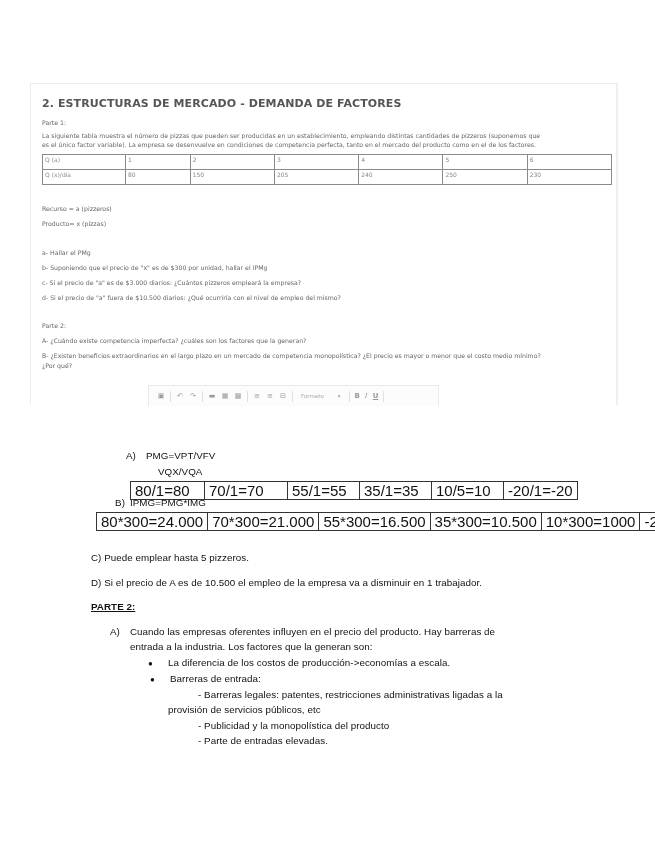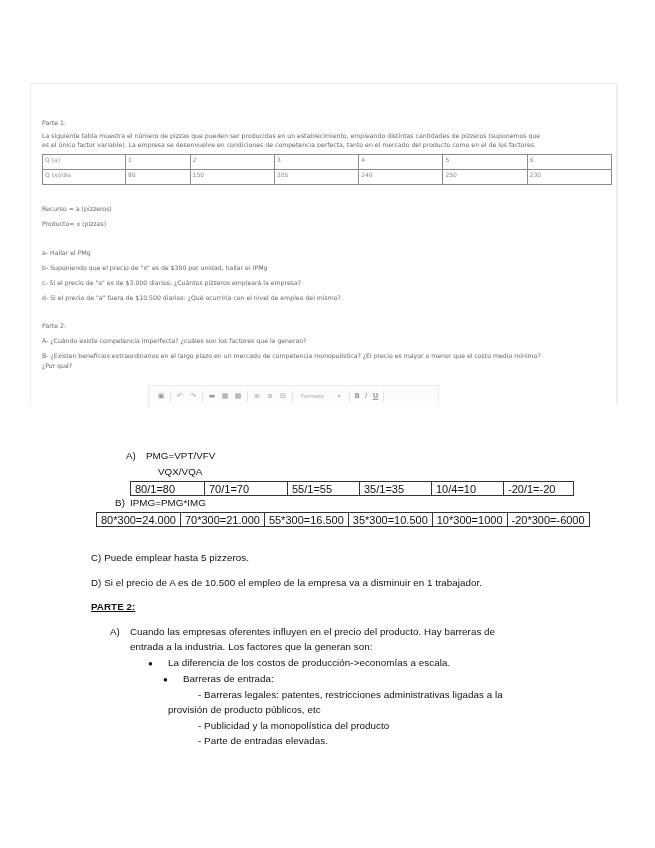--- a/index.html
+++ b/index.html
@@ -55,6 +55,7 @@
 <body>
 
 <div class="panel">
+  <div class="panel-title">2. ESTRUCTURAS DE MERCADO - DEMANDA DE FACTORES</div>
   <div class="p-small" style="top:35px;">Parte 1:</div>
   <div class="p-small" style="top:48px;">La siguiente tabla muestra el número de pizzas que pueden ser producidas en un establecimiento, empleando distintas cantidades de pizzeros (suponemos que</div>
   <div class="p-small" style="top:57px;">es el único factor variable). La empresa se desenvuelve en condiciones de competencia perfecta, tanto en el mercado del producto como en el de los factores.</div>

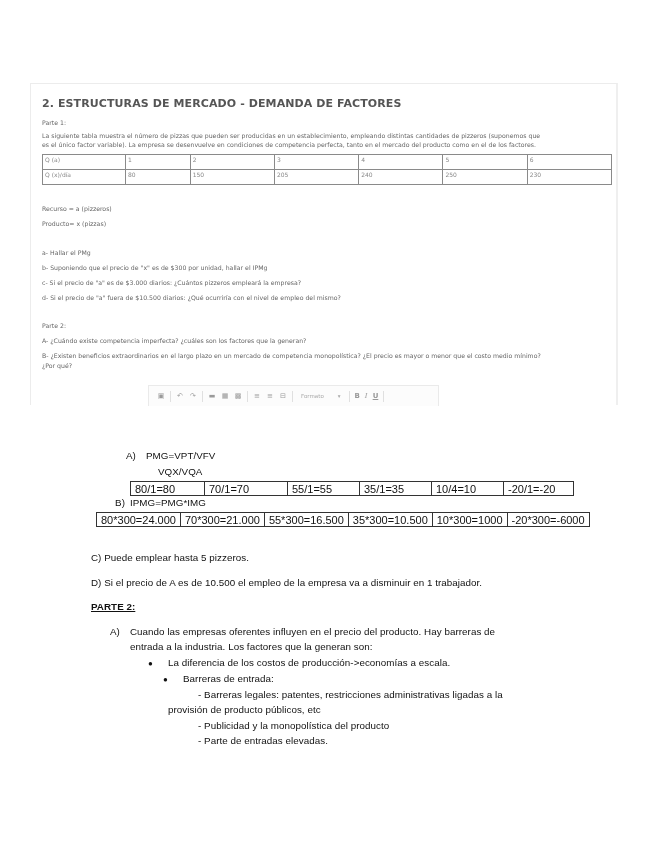--- a/index.html
+++ b/index.html
@@ -46,7 +46,7 @@
   .doc { position: absolute; left: 0; top: 0; width: 655px; font-family: "Liberation Sans", sans-serif; color: #111; }
   .line { position: absolute; font-size: 9.8px; white-space: nowrap; letter-spacing: 0.05px; }
   .lbl { display: inline-block; width: 20px; }
-  .ans-table { position: absolute; border-collapse: collapse; font-size: 11px; }
+  .ans-table { position: absolute; border-collapse: collapse; font-size: 15px; }
   .ans-table td { border: 1px solid #333; height: 14px; padding: 0 4px; white-space: nowrap; }
   .part2 { font-weight: bold; text-decoration: underline; }
   .bullet { display: inline-block; width: 20px; font-size: 8px; }

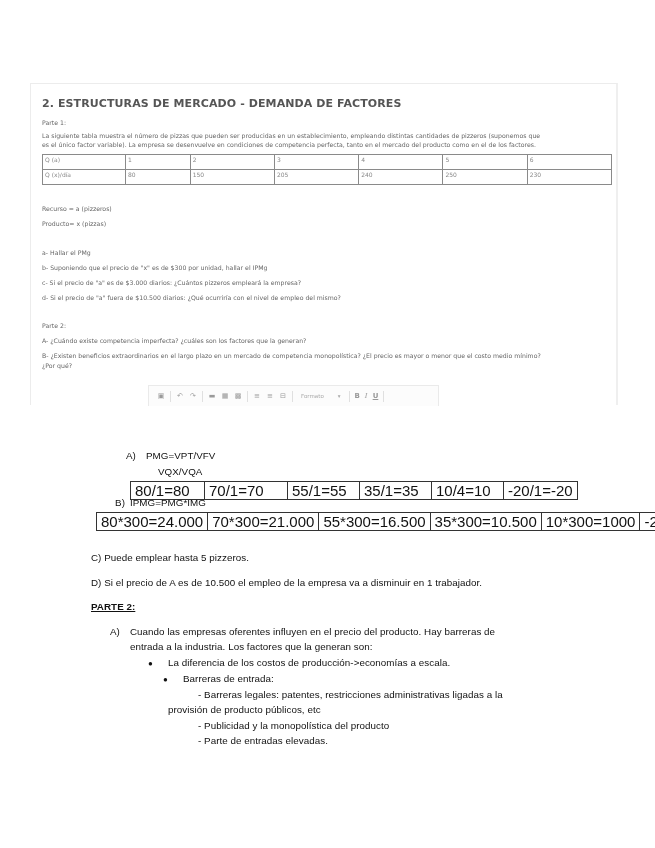--- a/index.html
+++ b/index.html
@@ -135,7 +135,7 @@
       <td style="width:83px;">70/1=70</td>
       <td style="width:72px;">55/1=55</td>
       <td style="width:72px;">35/1=35</td>
-      <td style="width:72px;">10/4=10</td>
+      <td style="width:72px;">10/5=10</td>
       <td style="width:70px;">-20/1=-20</td>
     </tr>
   </tbody>

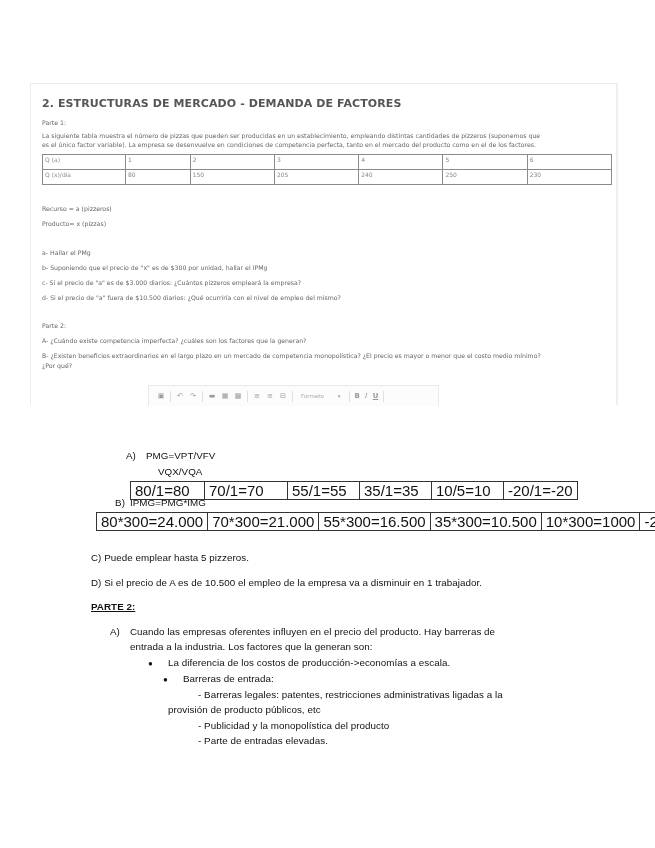--- a/index.html
+++ b/index.html
@@ -170,7 +170,7 @@
   <div class="line" style="left:148px; top:657px;">
     <span class="bullet">●</span><span>La diferencia de los costos de producción-&gt;economías a escala.</span>
   </div>
-  <div class="line" style="left:163px; top:673px;">
+  <div class="line" style="left:150px; top:673px;">
     <span class="bullet">●</span><span>Barreras de entrada:</span>
   </div>
 

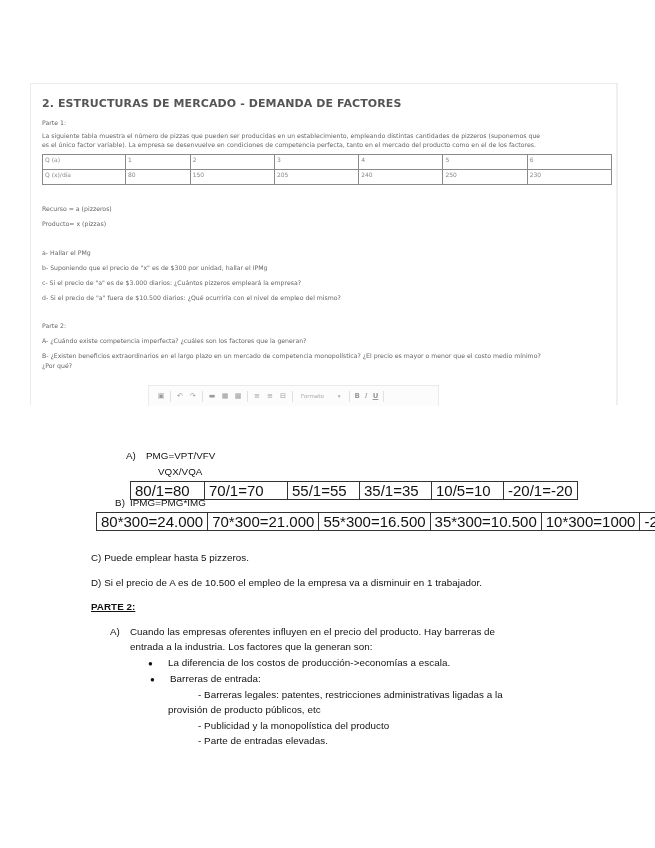--- a/index.html
+++ b/index.html
@@ -175,7 +175,7 @@
   </div>
 
   <div class="line" style="left:198px; top:689px;">-  Barreras legales: patentes, restricciones administrativas ligadas a la</div>
-  <div class="line" style="left:168px; top:704px;">provisión de producto públicos, etc</div>
+  <div class="line" style="left:168px; top:704px;">provisión de servicios públicos, etc</div>
   <div class="line" style="left:198px; top:720px;">-  Publicidad y la monopolística del producto</div>
   <div class="line" style="left:198px; top:735px;">-  Parte de entradas elevadas.</div>
 </div>

